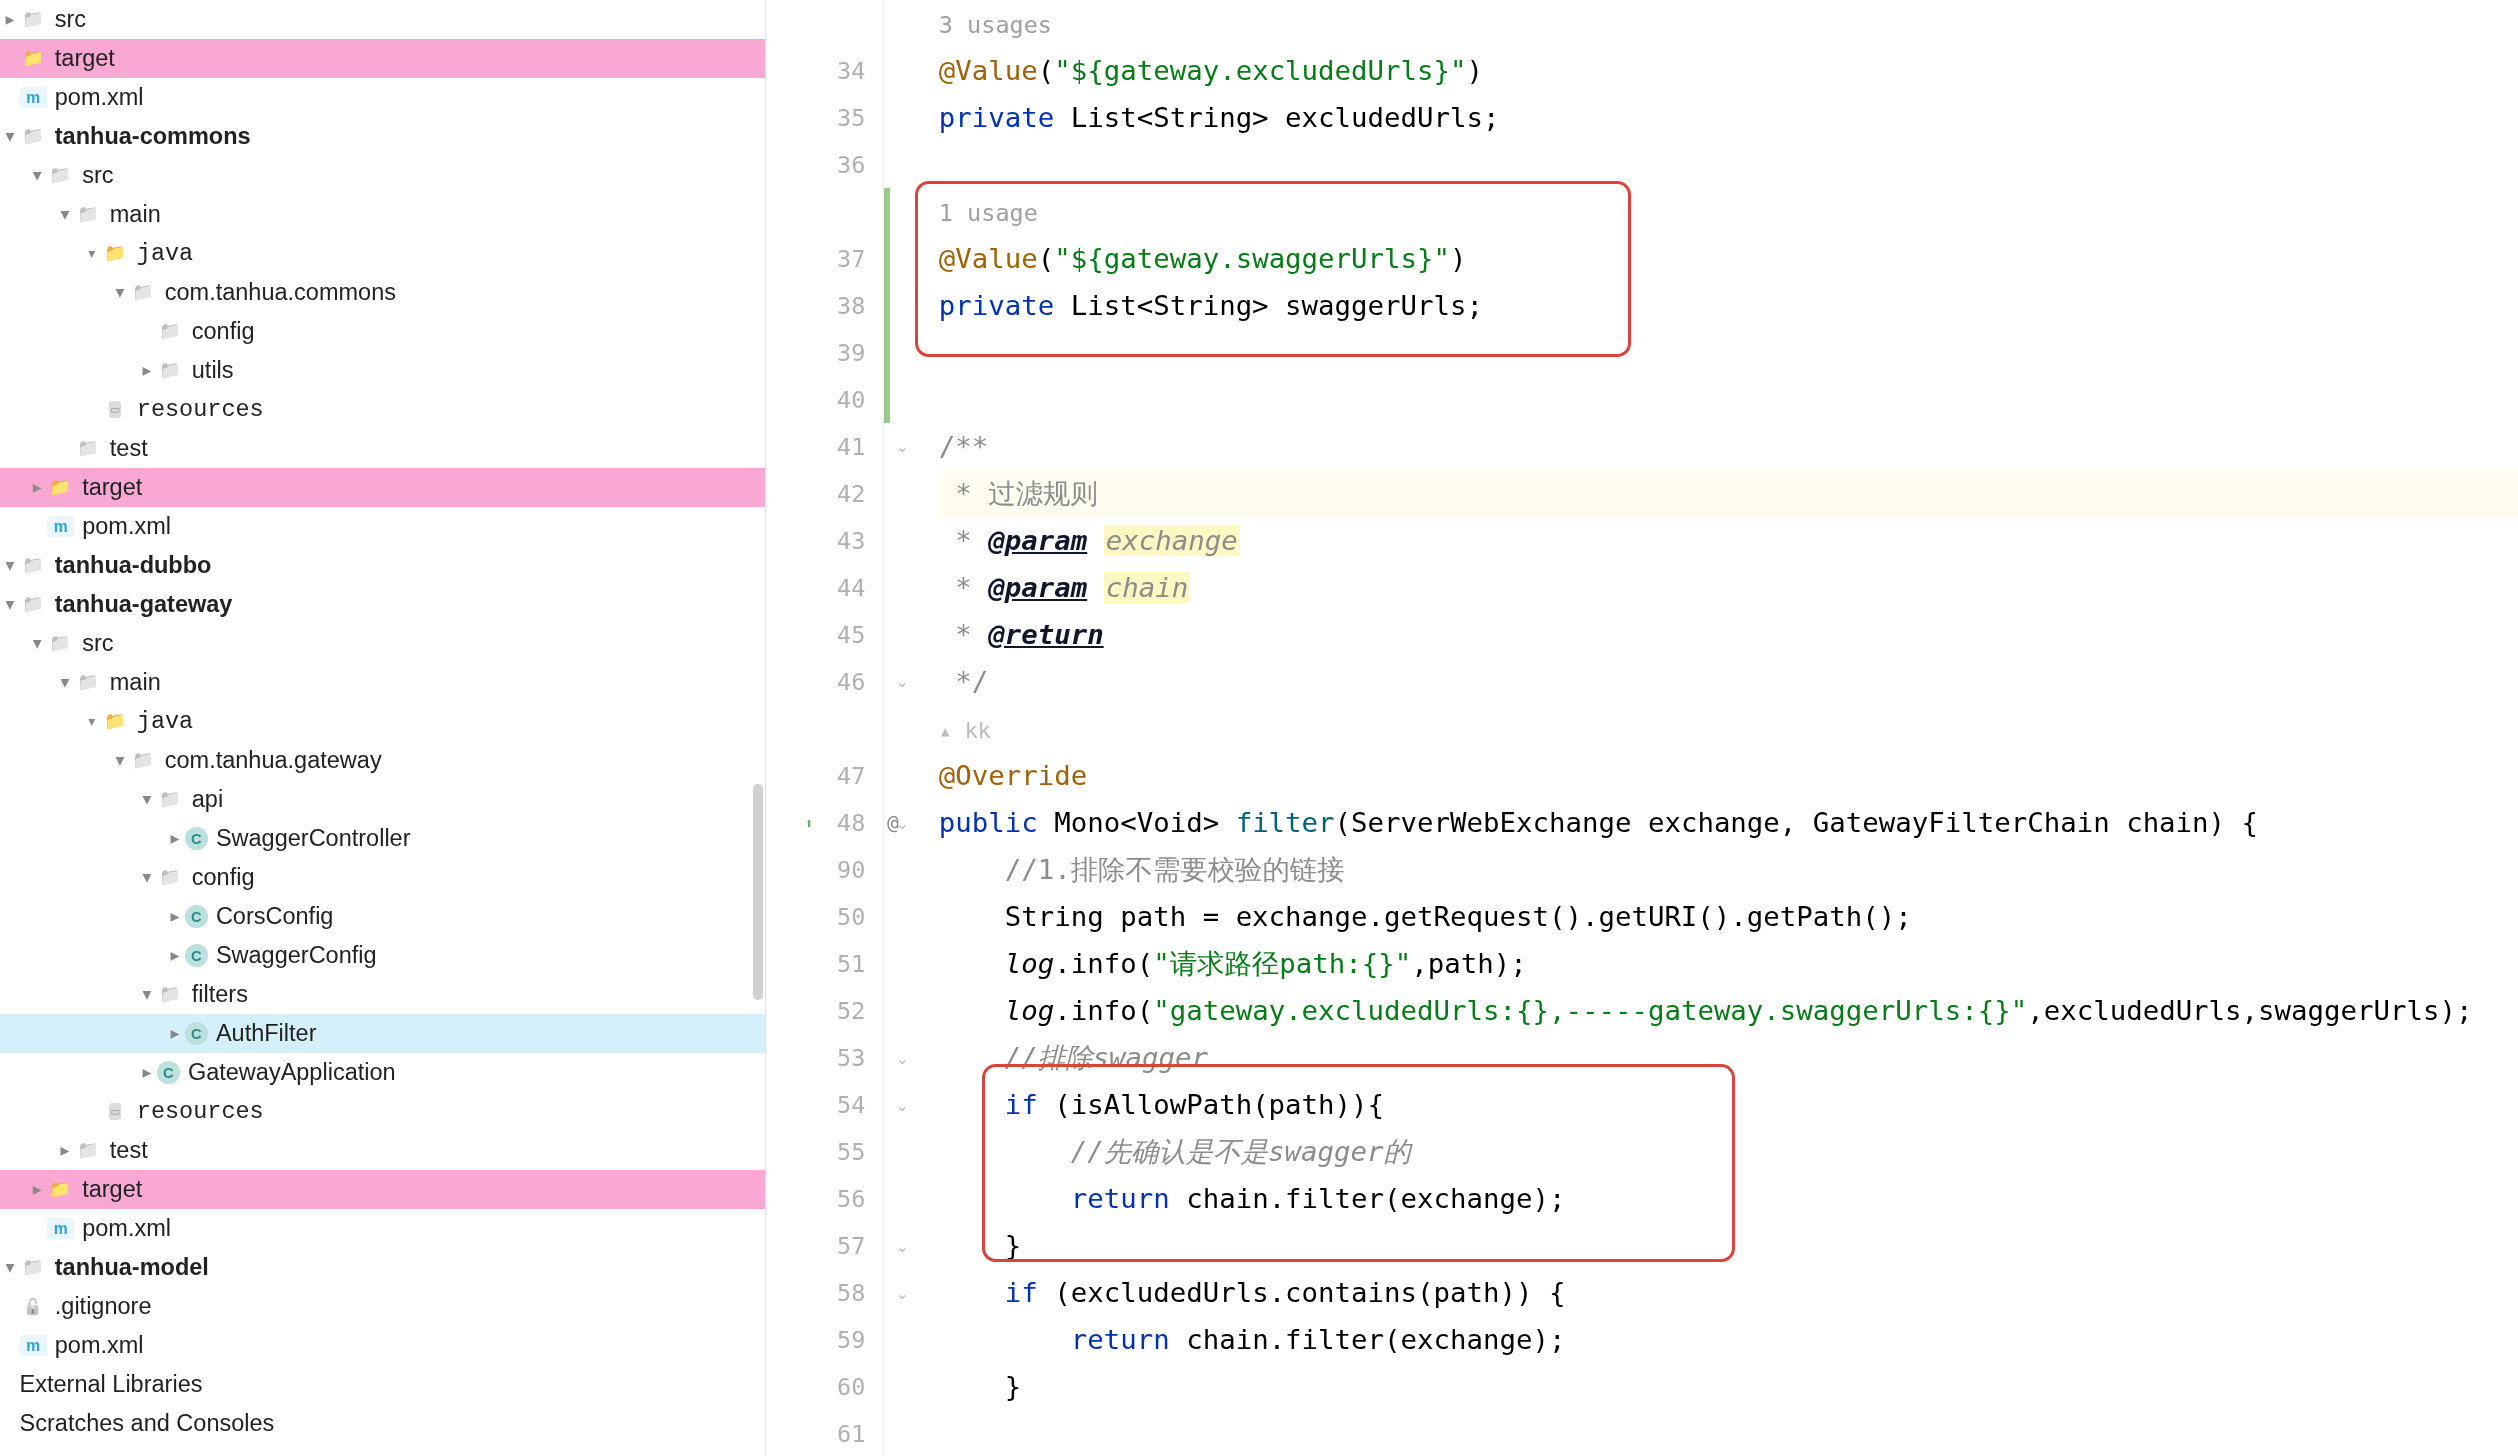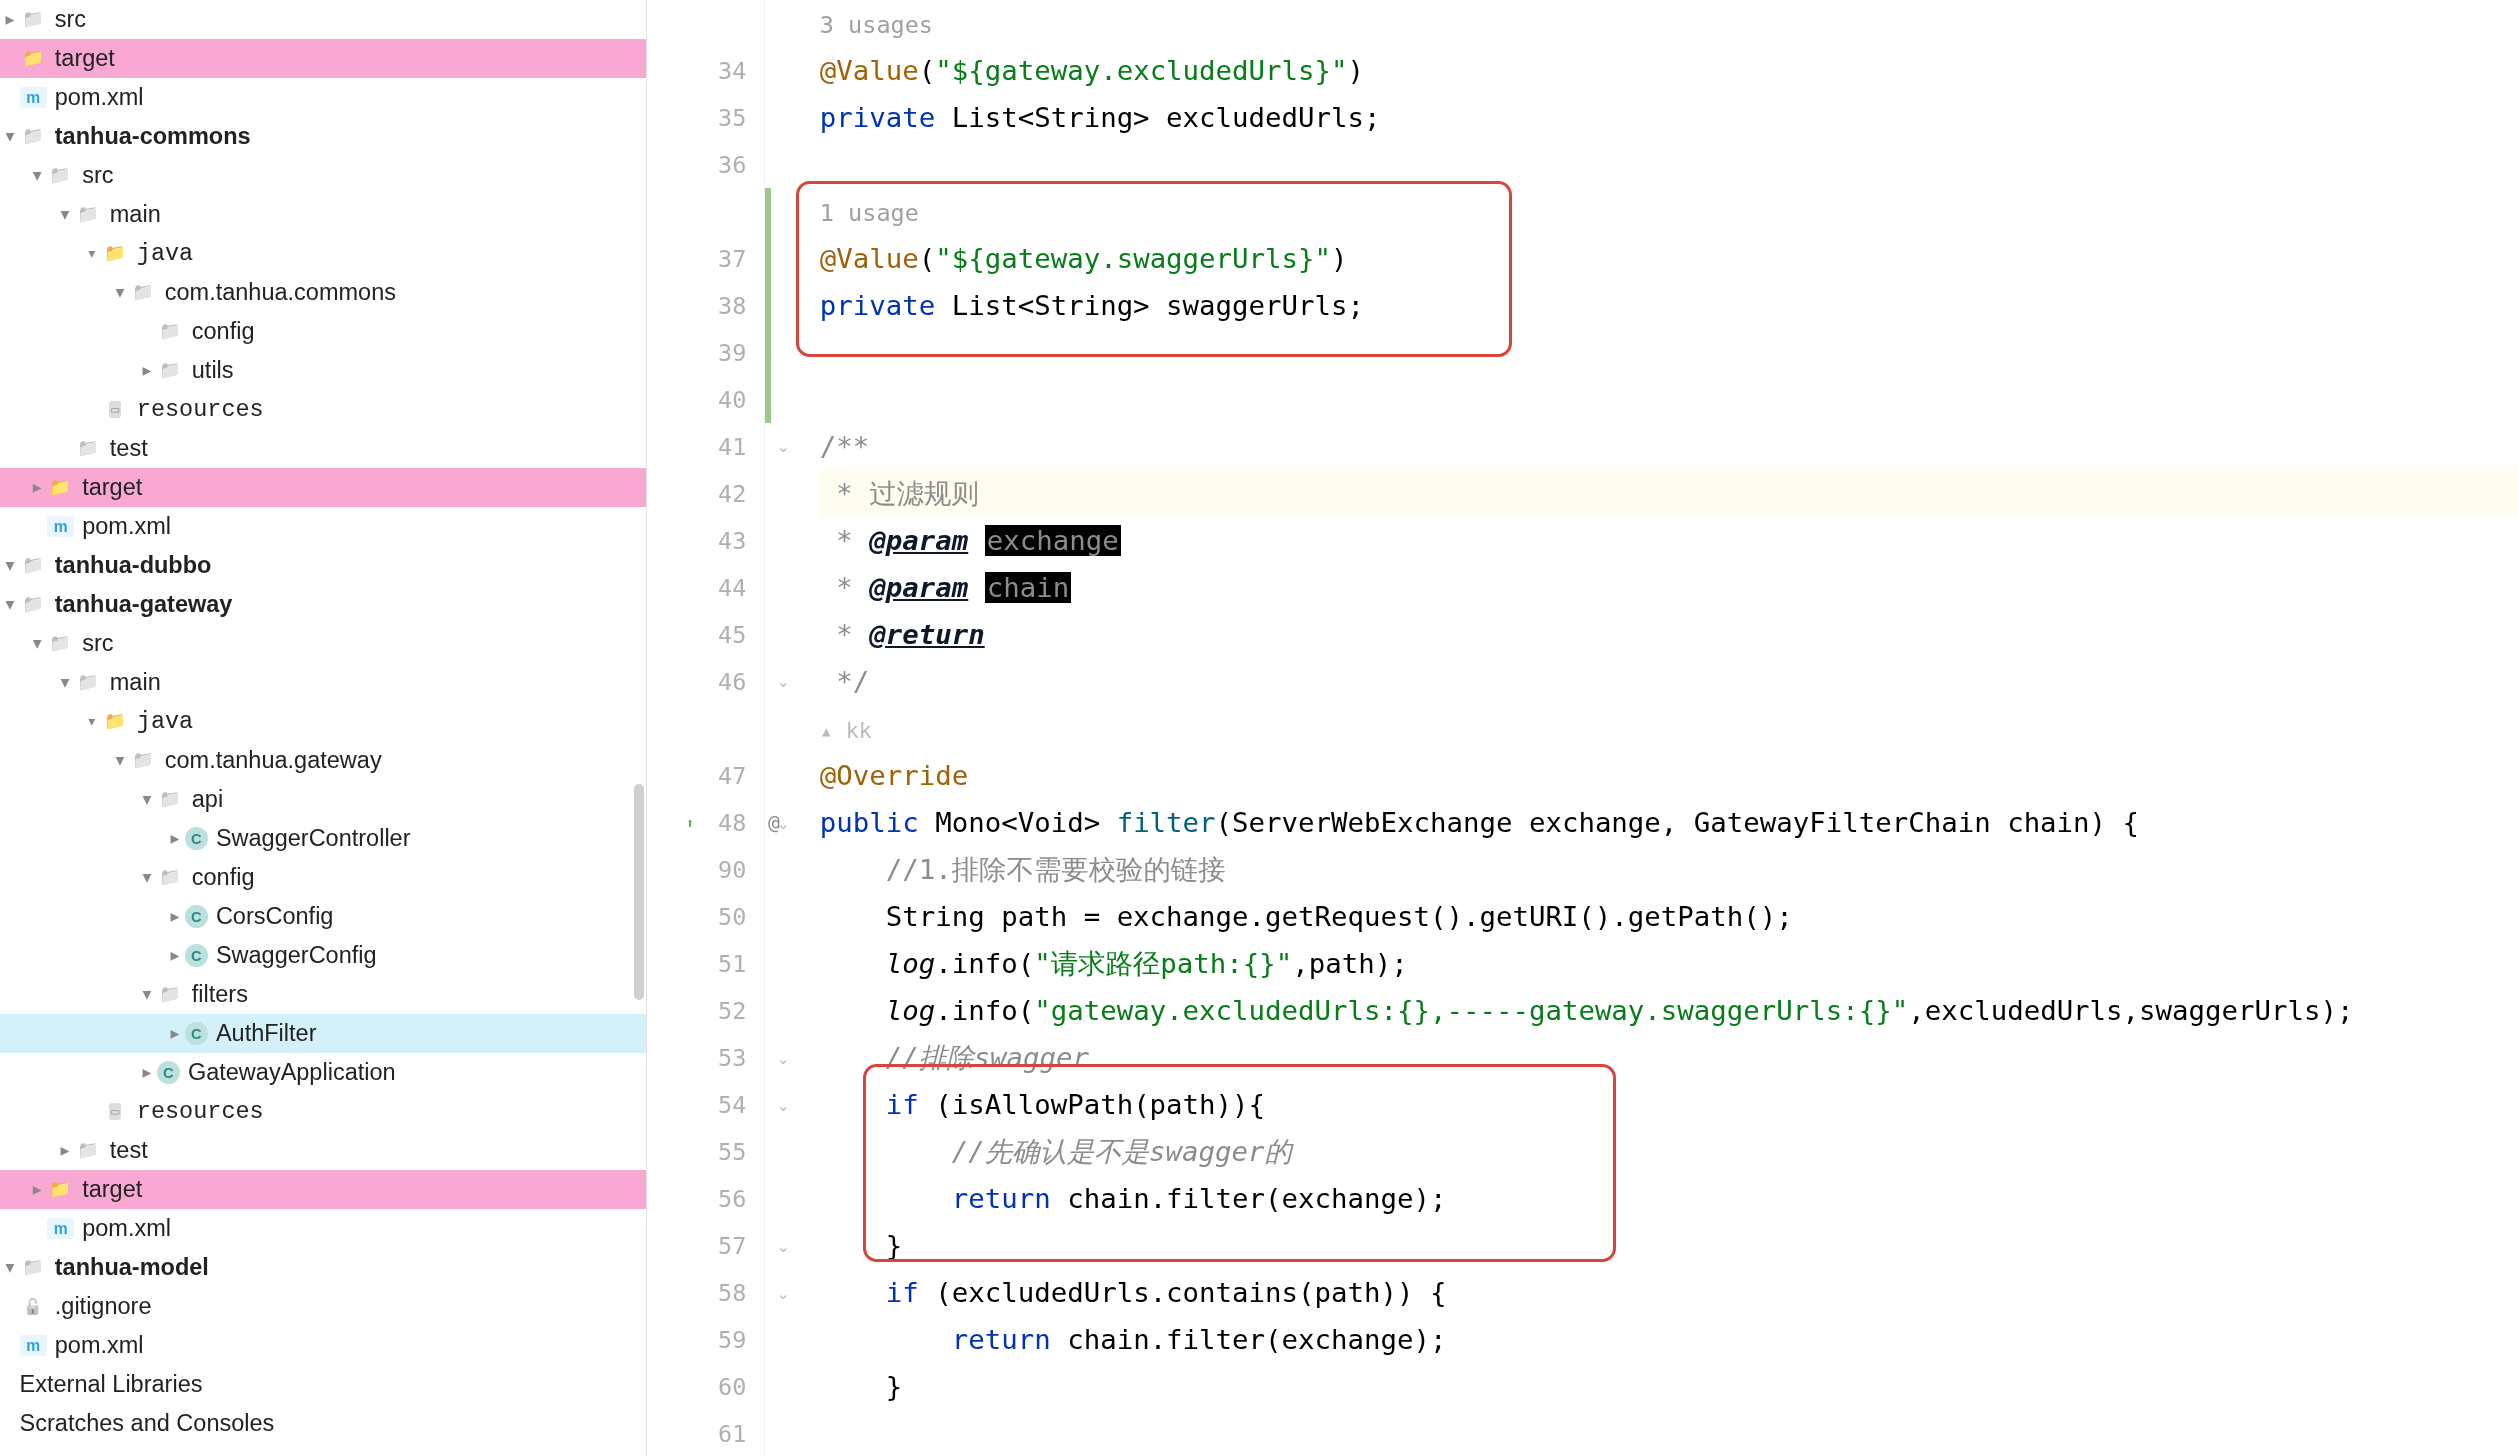--- a/index.html
+++ b/index.html
@@ -14,7 +14,7 @@
   overflow: hidden;
 }
 .sidebar {
-  width: 647px;
+  width: 766px;
   background: #ffffff;
   border-right: 1px solid #e0e0e0;
   display: flex;

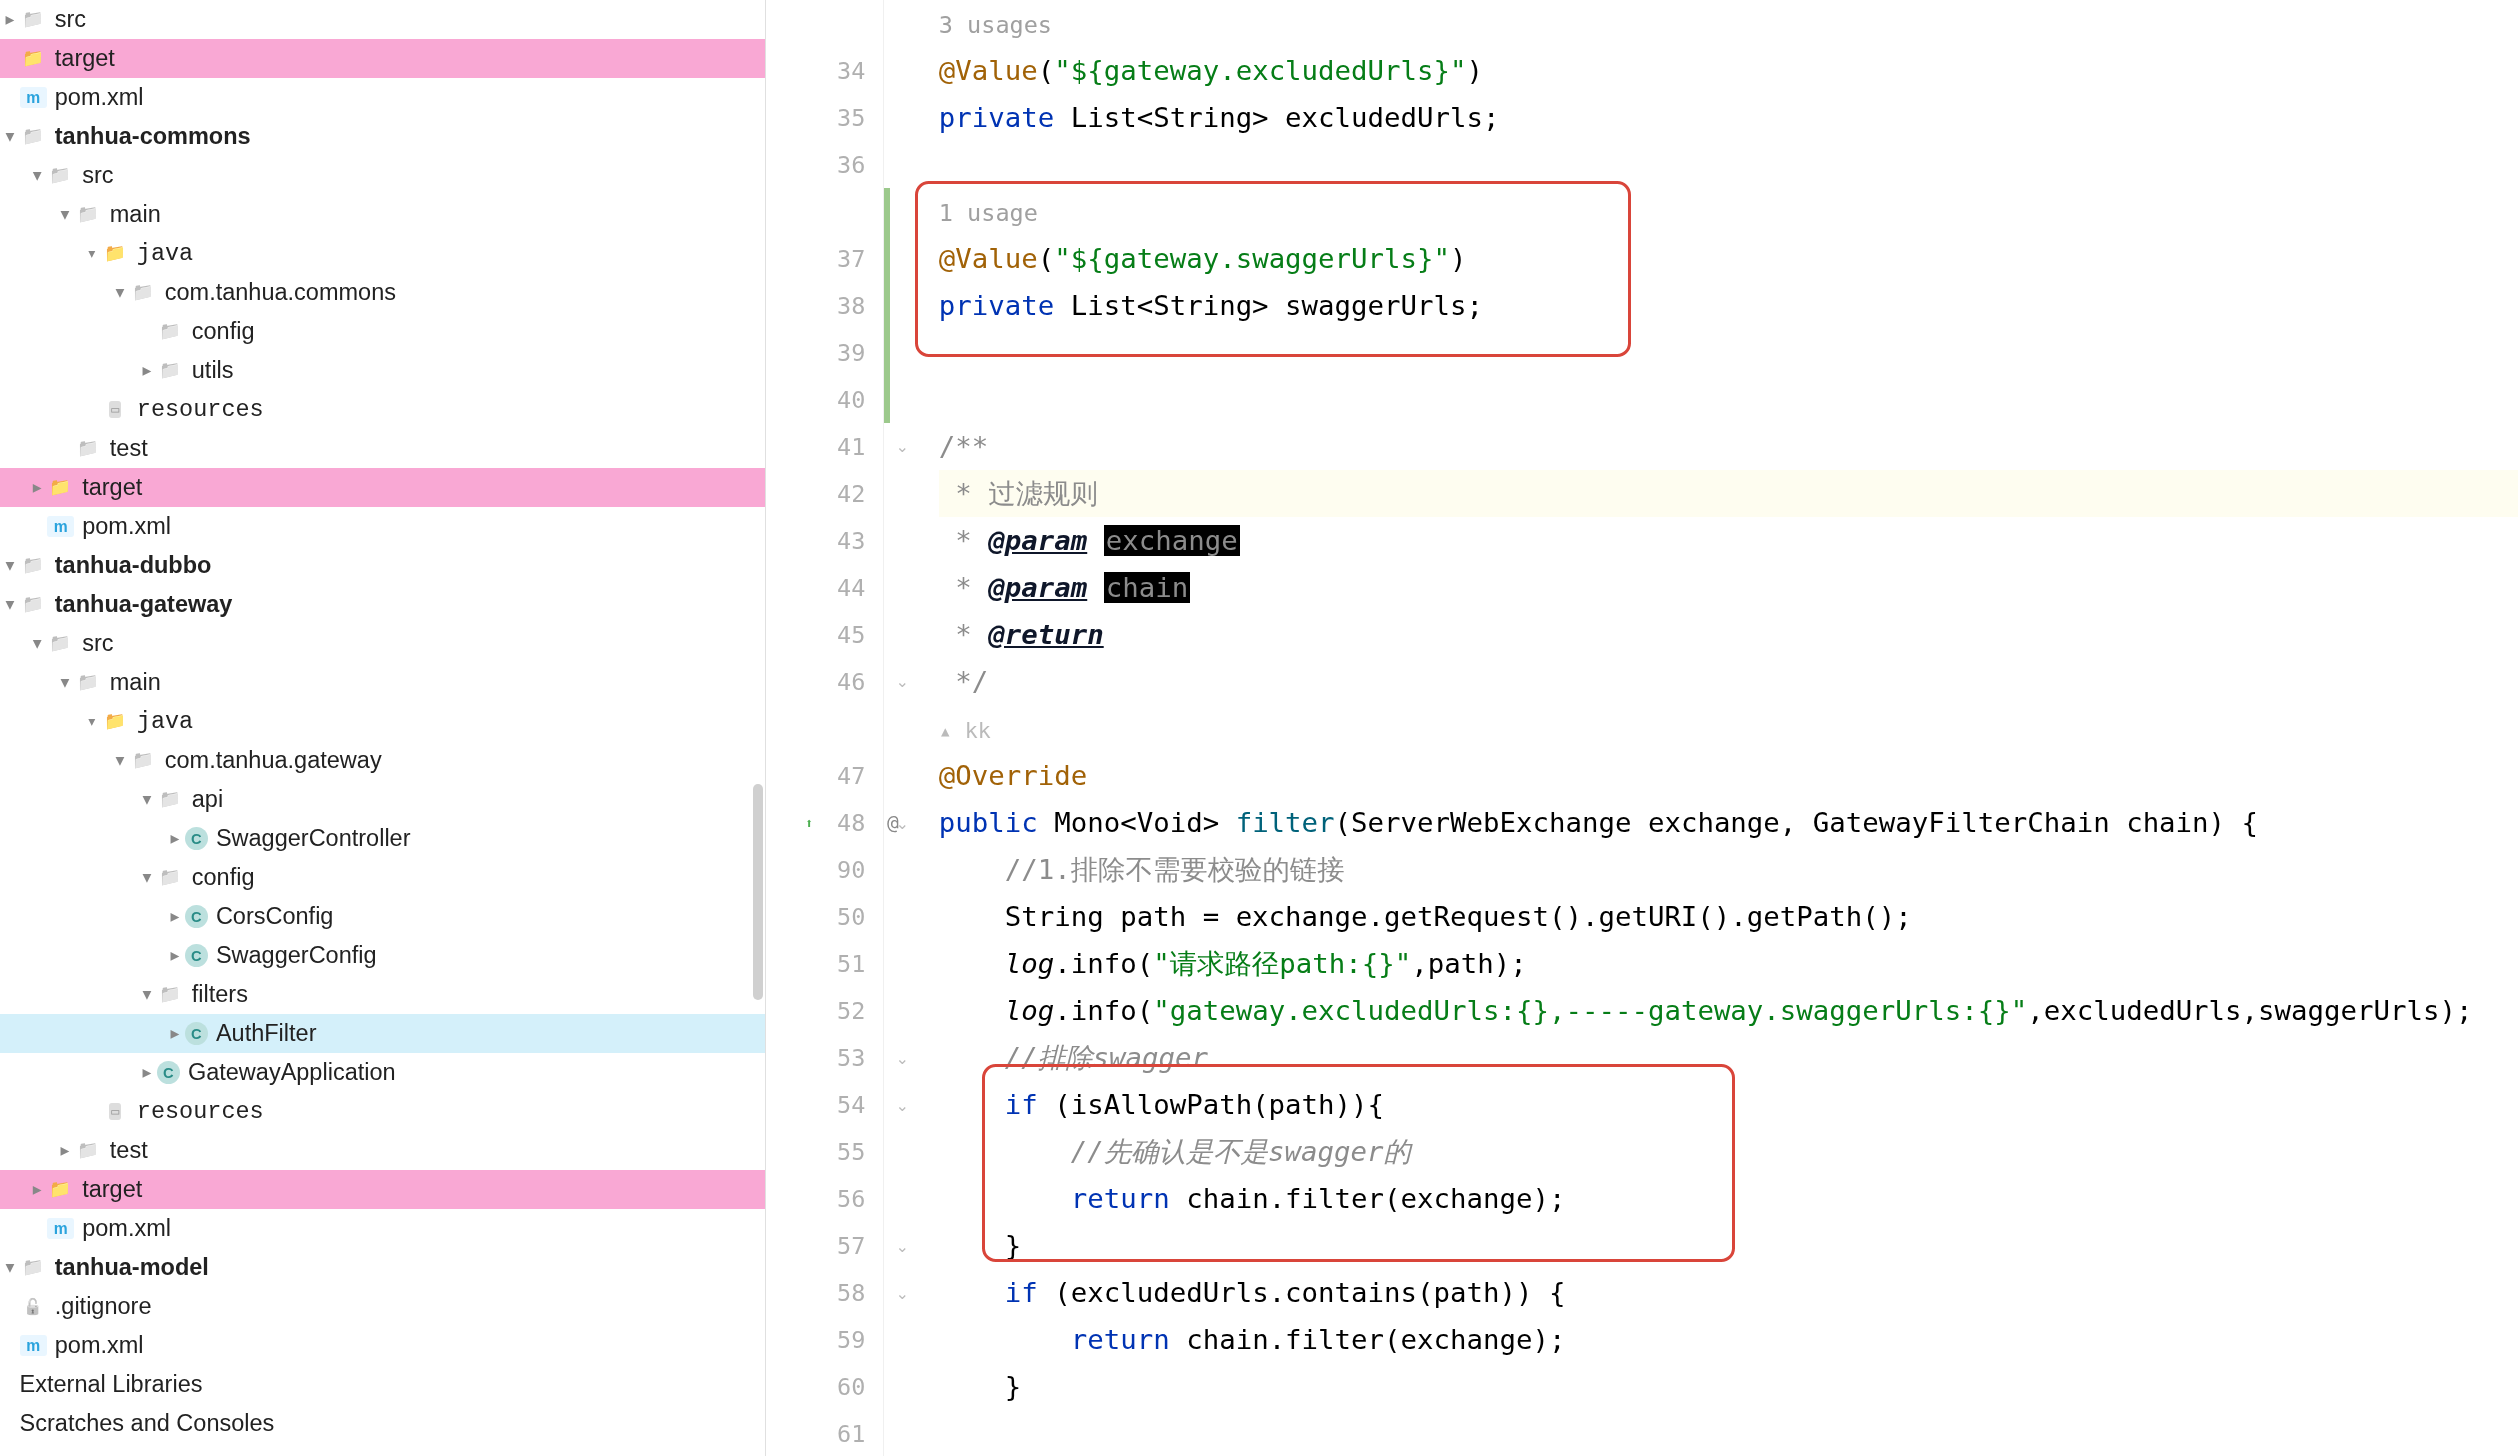--- a/index.html
+++ b/index.html
@@ -174,7 +174,7 @@
 .method { color: #00627a; }
 .comment { color: #8c8c8c; }
 .doc-tag { color: #0f172a; font-style: italic; text-decoration: underline; font-weight: 600; }
-.doc-param { background: #000000; padding: 0 2px; }
+.doc-param { font-style: italic; background: #fef9c3; padding: 0 2px; }
 .italic { font-style: italic; }
 .author-ghost { color: #bbb; font-size: 21.6px; }
 .current-line-bg { background: #fefdf0; }

